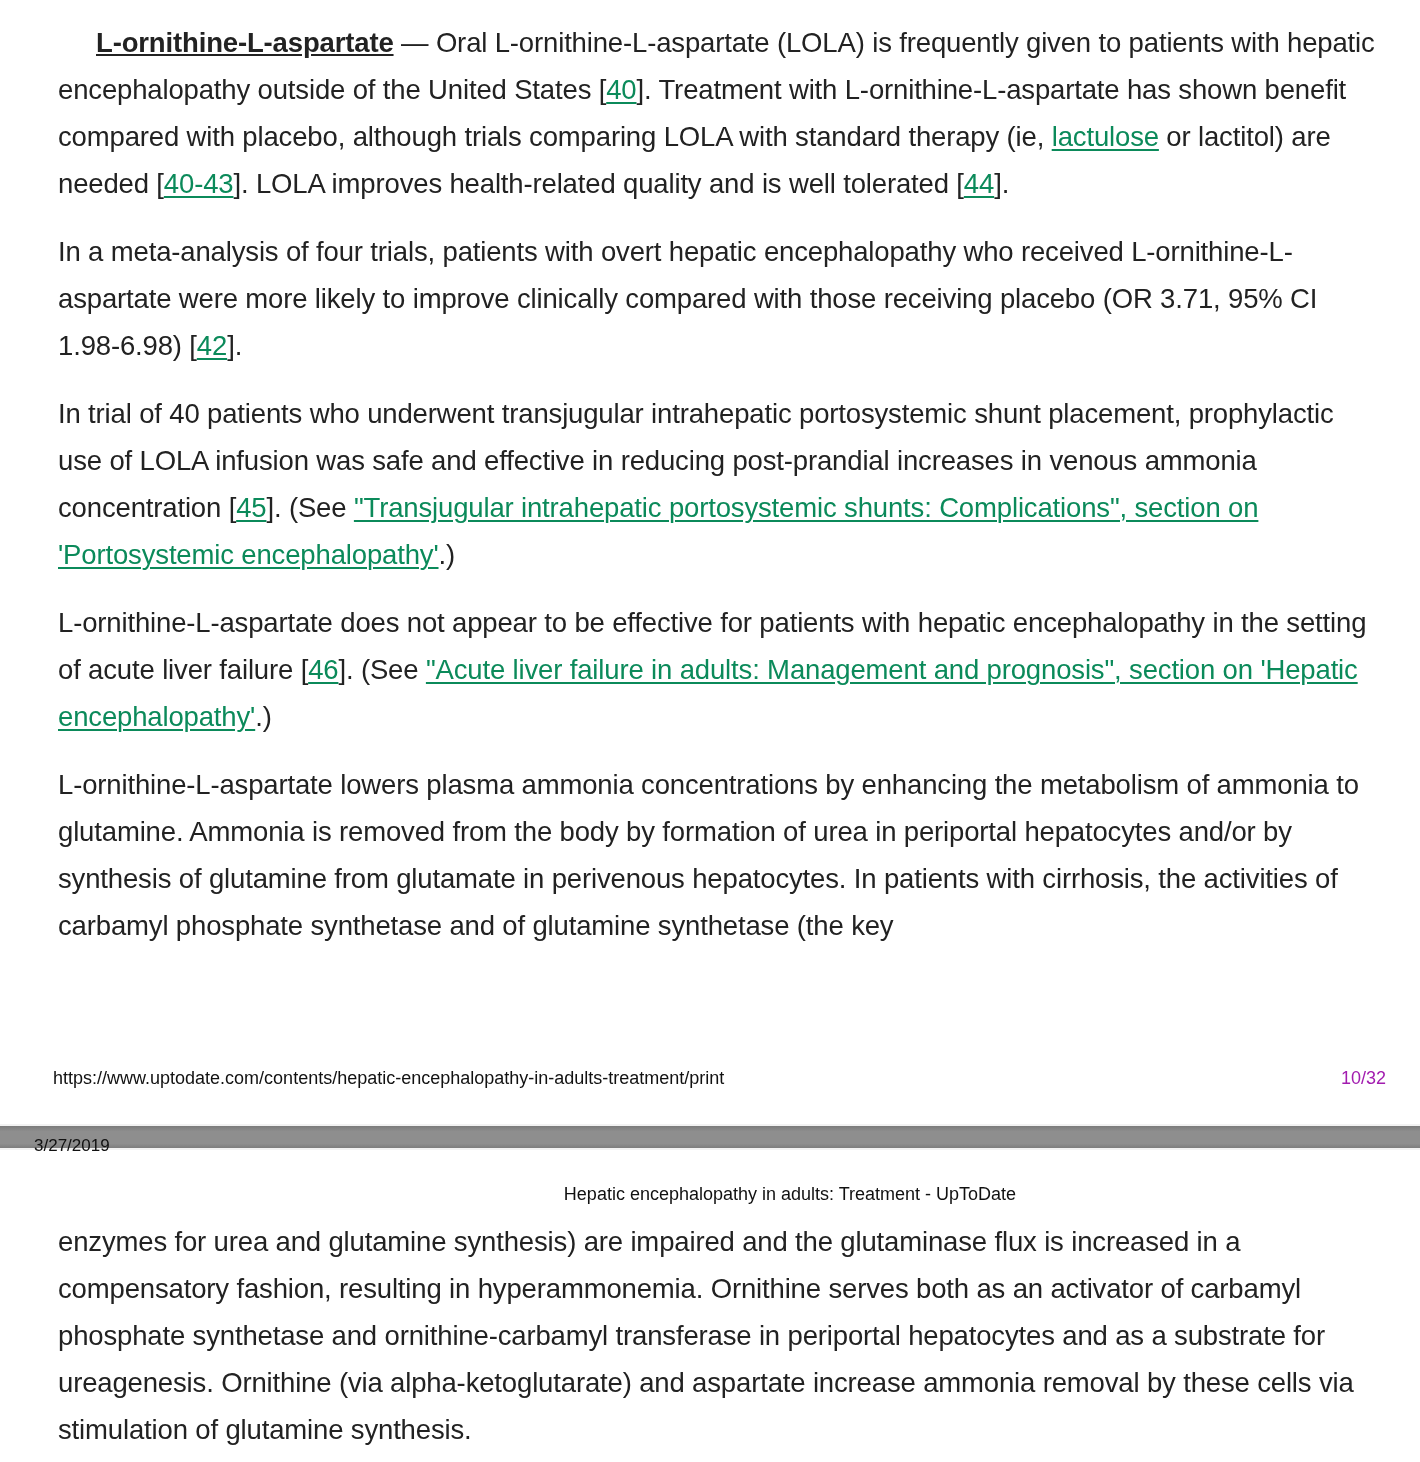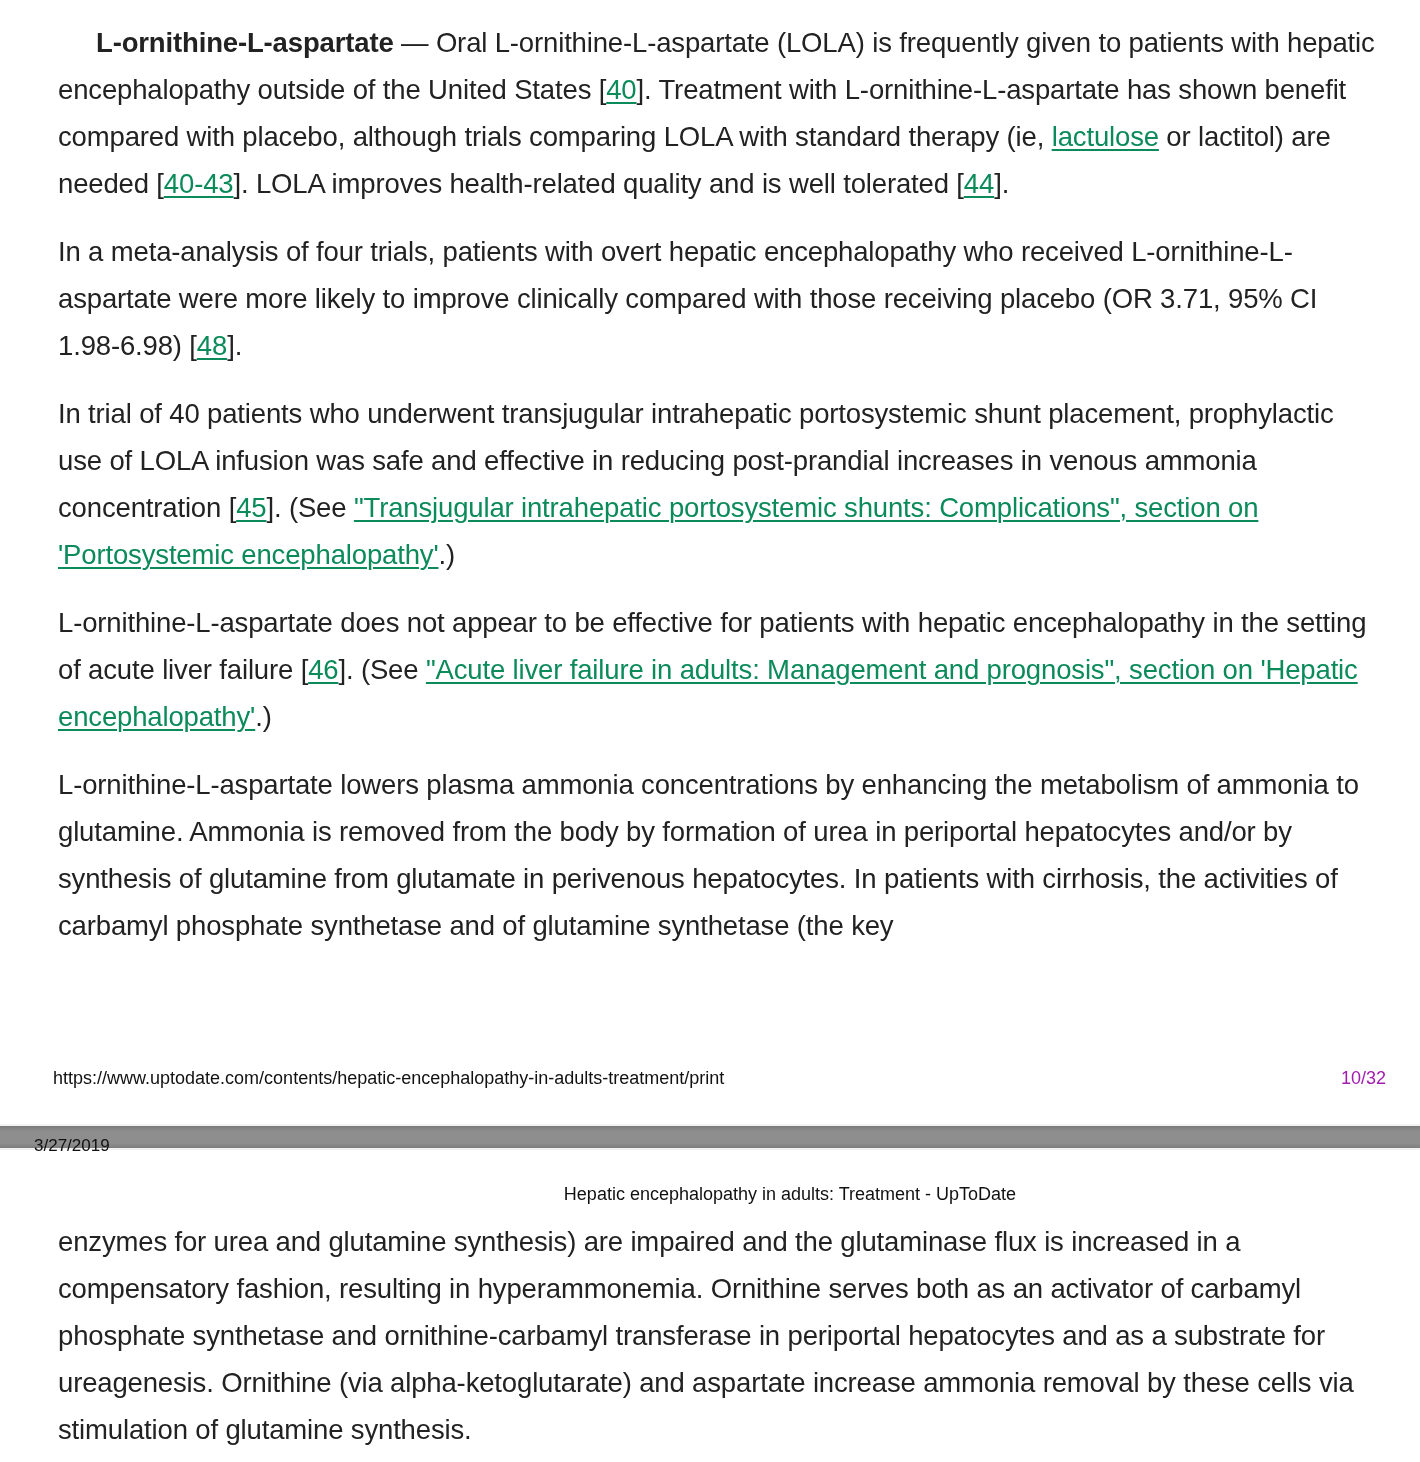--- a/index.html
+++ b/index.html
@@ -29,7 +29,7 @@
       margin: 0 0 21px 0;
     }
     p.para.first { text-indent: 38px; }
-    .term { font-weight: bold; }
+    .term { font-weight: bold; text-decoration: underline; }
     a.lnk {
       color: #0b8a5a;
       text-underline-offset: 3px;

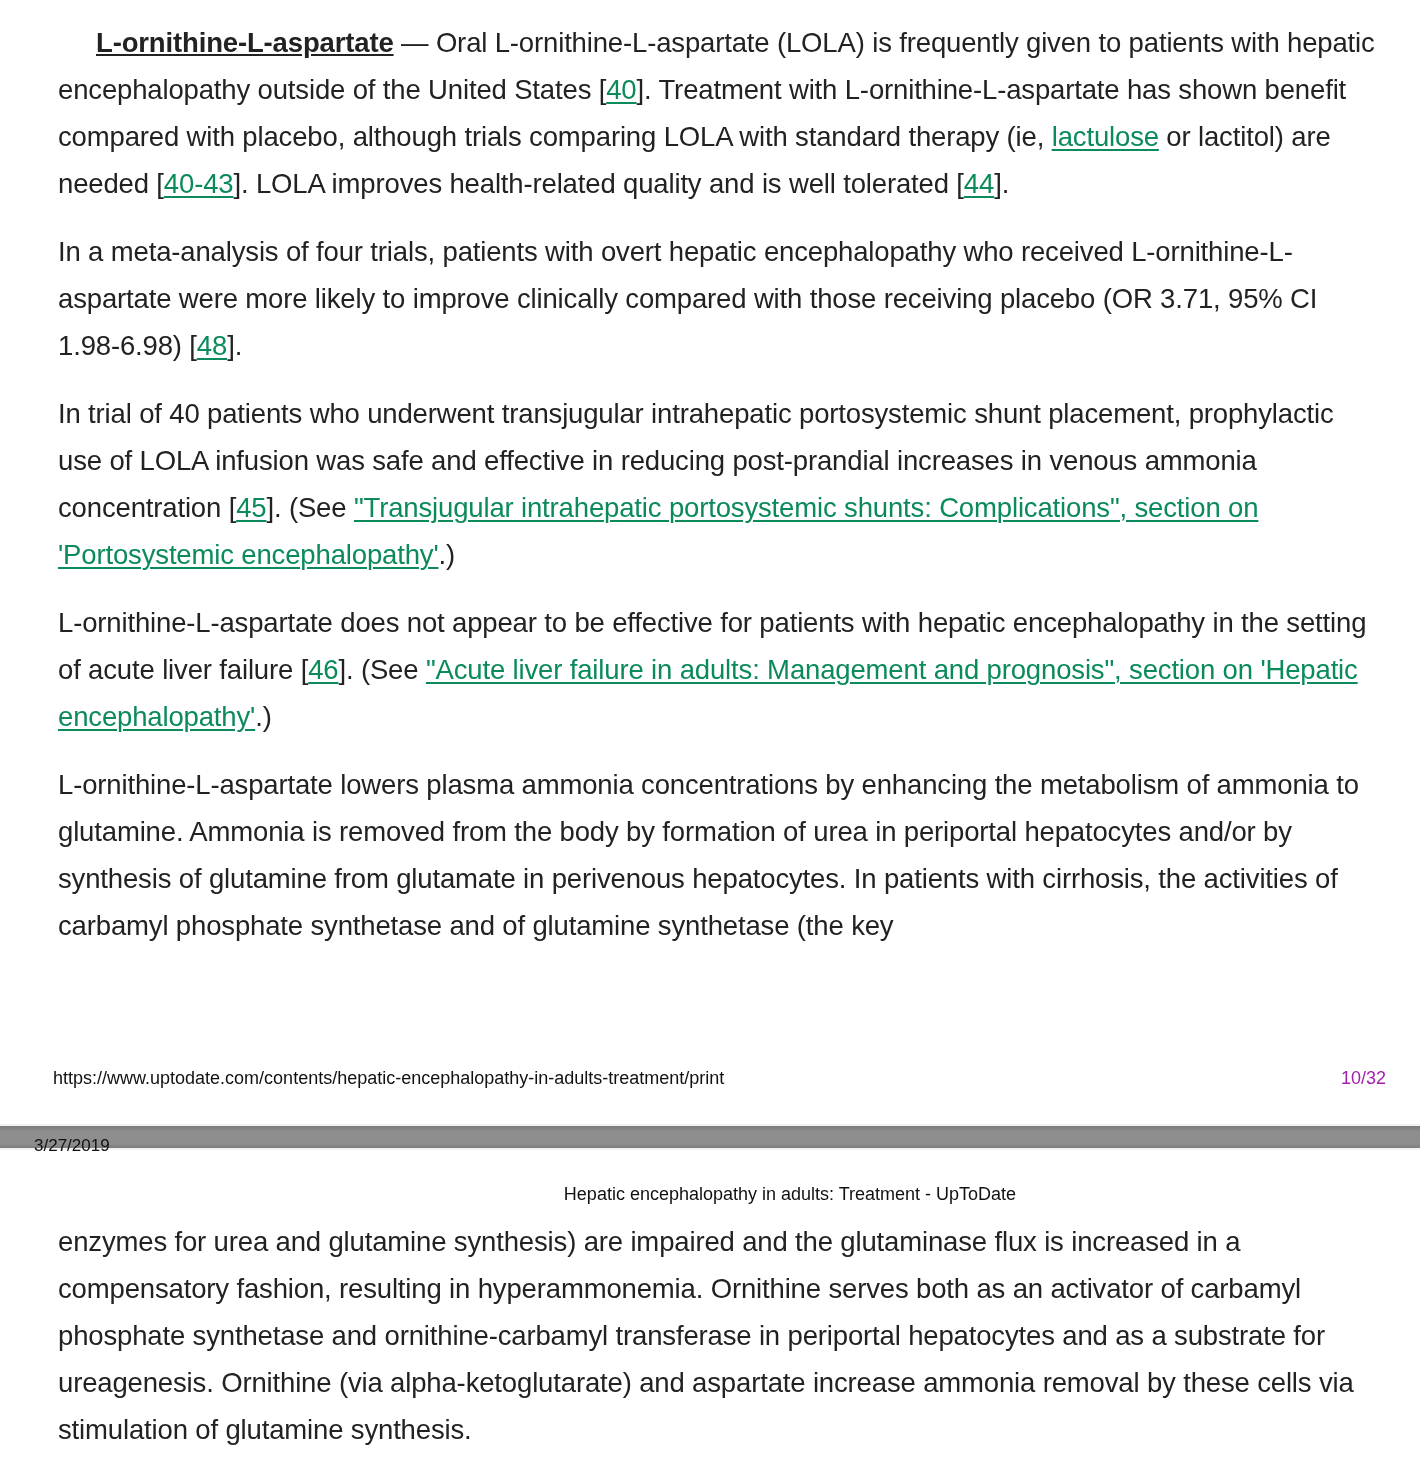--- a/index.html
+++ b/index.html
@@ -89,7 +89,7 @@
 <div class="page-body page-top">
   <p class="para first"><span class="term">L-ornithine-L-aspartate</span><span> — Oral L-ornithine-L-aspartate (LOLA) is frequently given to patients with hepatic encephalopathy outside of the United States [</span><a class="lnk" href="#" style="color: rgb(11, 138, 90);">40</a><span>]. Treatment with L-ornithine-L-aspartate has shown benefit compared with placebo, although trials comparing LOLA with standard therapy (ie, </span><a class="lnk" href="#" style="color: rgb(11, 138, 90);">lactulose</a><span> or lactitol) are needed [</span><a class="lnk" href="#" style="color: rgb(11, 138, 90);">40-43</a><span>]. LOLA improves health-related quality and is well tolerated [</span><a class="lnk" href="#" style="color: rgb(11, 138, 90);">44</a><span>].</span></p>
 
-  <p class="para"><span>In a meta-analysis of four trials, patients with overt hepatic encephalopathy who received L-ornithine-L-aspartate were more likely to improve clinically compared with those receiving placebo (OR 3.71, 95% CI 1.98-6.98) [</span><a class="lnk" href="#" style="color: rgb(11, 138, 90);">48</a><span>].</span></p>
+  <p class="para"><span>In a meta-analysis of four trials, patients with overt hepatic encephalopathy who received L-ornithine-L-aspartate were more likely to improve clinically compared with those receiving placebo (OR 3.71, 95% CI 1.98-6.98) [</span><a class="lnk" href="#" style="color: rgb(11, 138, 90);">42</a><span>].</span></p>
 
   <p class="para"><span>In trial of 40 patients who underwent transjugular intrahepatic portosystemic shunt placement, prophylactic use of LOLA infusion was safe and effective in reducing post-prandial increases in venous ammonia concentration [</span><a class="lnk" href="#" style="color: rgb(11, 138, 90);">45</a><span>]. (See </span><a class="lnk" href="#" style="color: rgb(11, 138, 90);">"Transjugular intrahepatic portosystemic shunts: Complications", section on 'Portosystemic encephalopathy'</a><span>.)</span></p>
 

